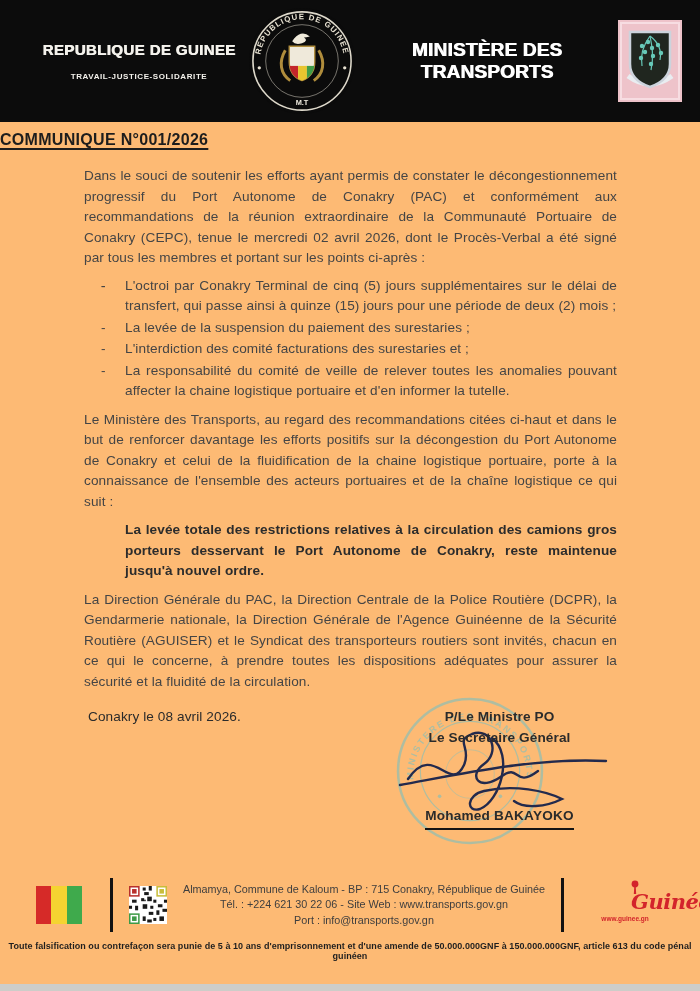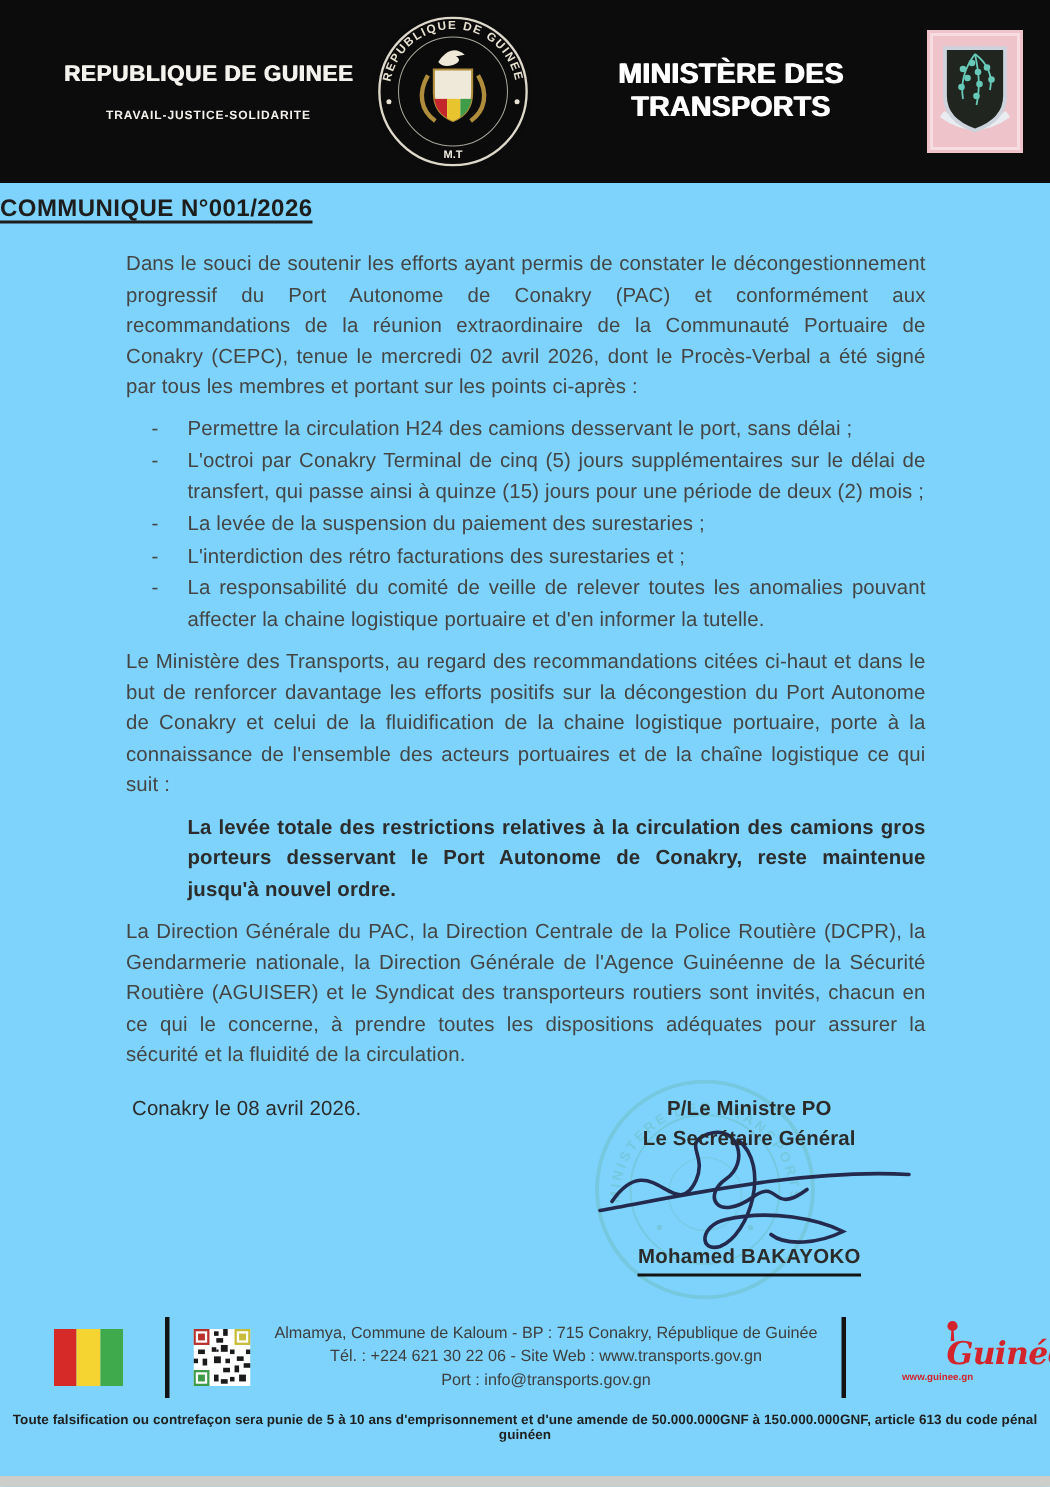--- a/index.html
+++ b/index.html
@@ -7,7 +7,7 @@
   body { font-family:"Liberation Sans", sans-serif; }
   .page {
     position:relative; width:700px; height:991px; margin:0 auto;
-    background:#7dd3fc; overflow:hidden;
+    background:#fdba74; overflow:hidden;
     box-shadow:0 0 6px rgba(0,0,0,.25);
   }
 

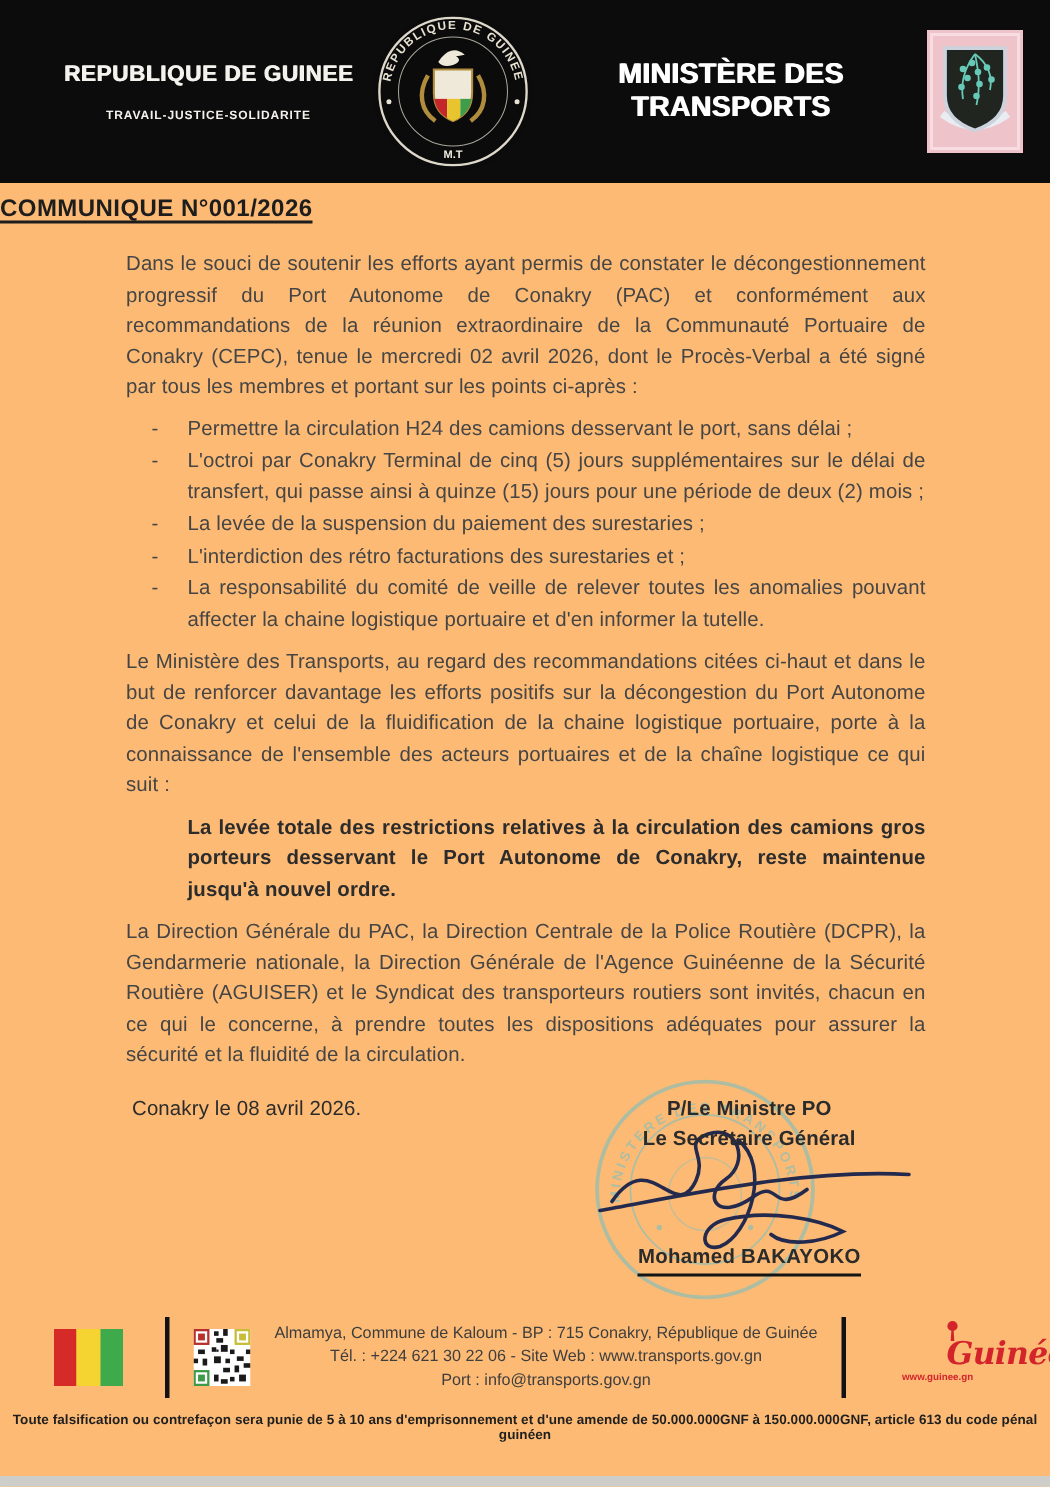--- a/index.html
+++ b/index.html
@@ -150,7 +150,7 @@
     <p>Dans le souci de soutenir les efforts ayant permis de constater le décongestionnement progressif du Port Autonome de Conakry (PAC) et conformément aux recommandations de la réunion extraordinaire de la Communauté Portuaire de Conakry (CEPC), tenue le mercredi 02 avril 2026, dont le Procès-Verbal a été signé par tous les membres et portant sur les points ci-après :</p>
 
     <ul class="points">
-      <li><span class="dash">-</span><span>Permettre la circulation H24 des camions desservant le port, sans délai ;</span></li>
+      <li><span class="dash">-</span></li>
       <li><span class="dash">-</span><span>L'octroi par Conakry Terminal de cinq (5) jours supplémentaires sur le délai de transfert, qui passe ainsi à quinze (15) jours pour une période de deux (2) mois ;</span></li>
       <li><span class="dash">-</span><span>La levée de la suspension du paiement des surestaries ;</span></li>
       <li><span class="dash">-</span><span>L'interdiction des rétro facturations des surestaries et ;</span></li>

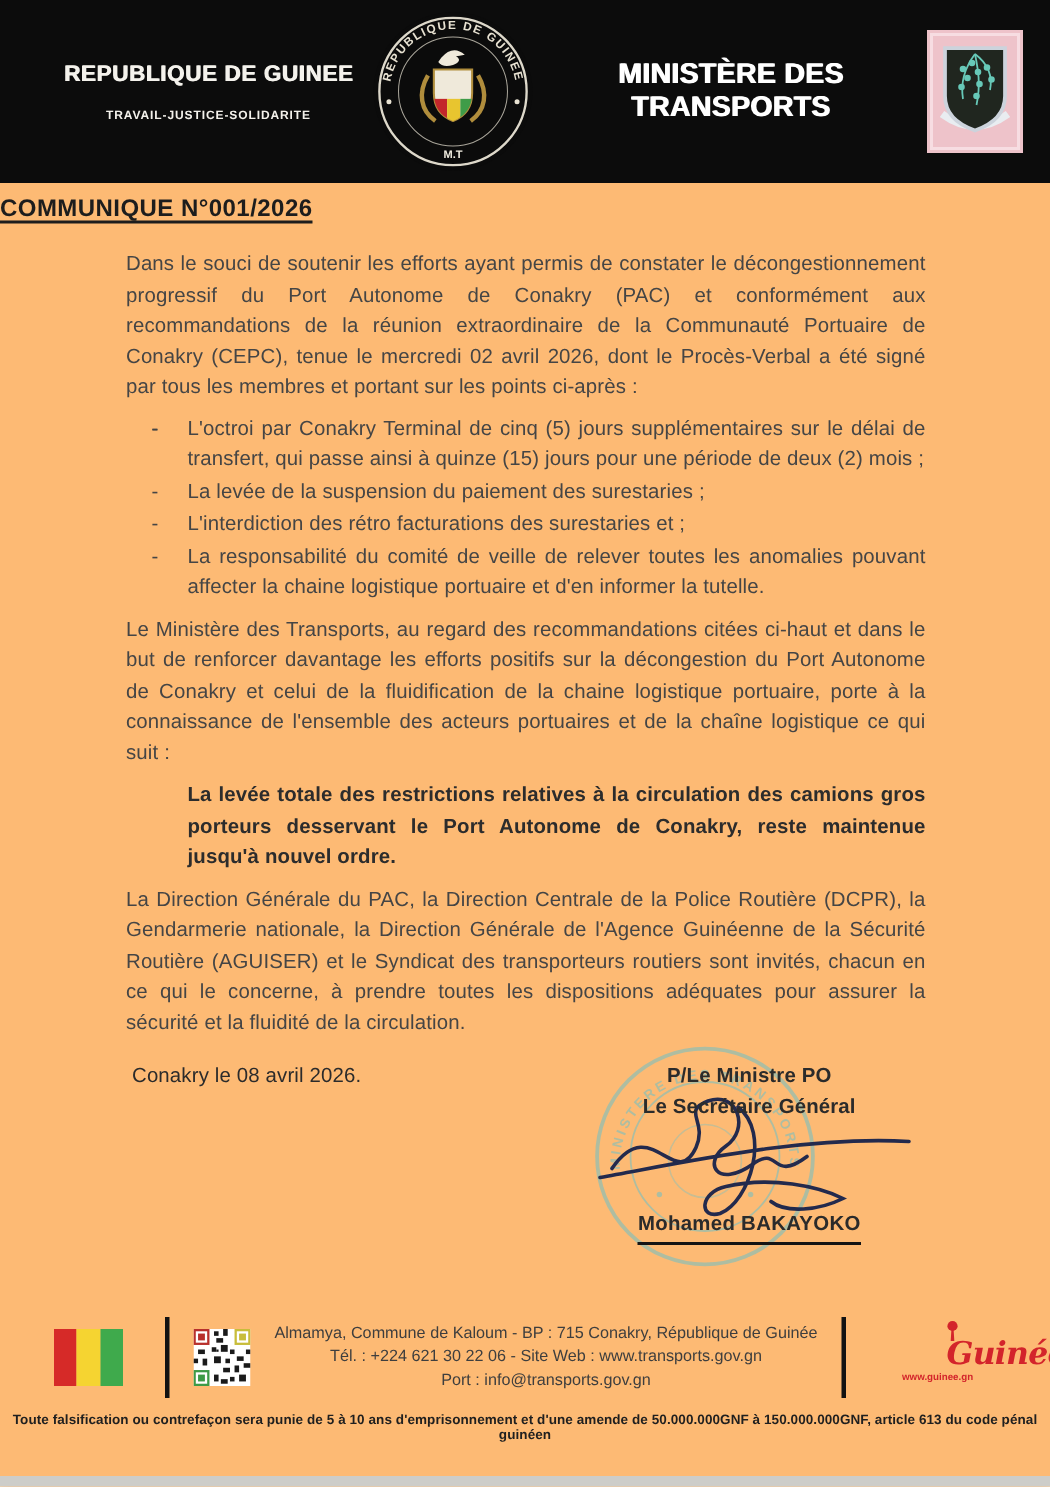--- a/index.html
+++ b/index.html
@@ -153,7 +153,7 @@
       <li><span class="dash">-</span></li>
       <li><span class="dash">-</span><span>L'octroi par Conakry Terminal de cinq (5) jours supplémentaires sur le délai de transfert, qui passe ainsi à quinze (15) jours pour une période de deux (2) mois ;</span></li>
       <li><span class="dash">-</span><span>La levée de la suspension du paiement des surestaries ;</span></li>
-      <li><span class="dash">-</span><span>L'interdiction des rétro facturations des surestaries et ;</span></li>
+      <li><span class="dash">-</span><span>L'interdiction des comité facturations des surestaries et ;</span></li>
       <li><span class="dash">-</span><span>La responsabilité du comité de veille de relever toutes les anomalies pouvant affecter la chaine logistique portuaire et d'en informer la tutelle.</span></li>
     </ul>
 

